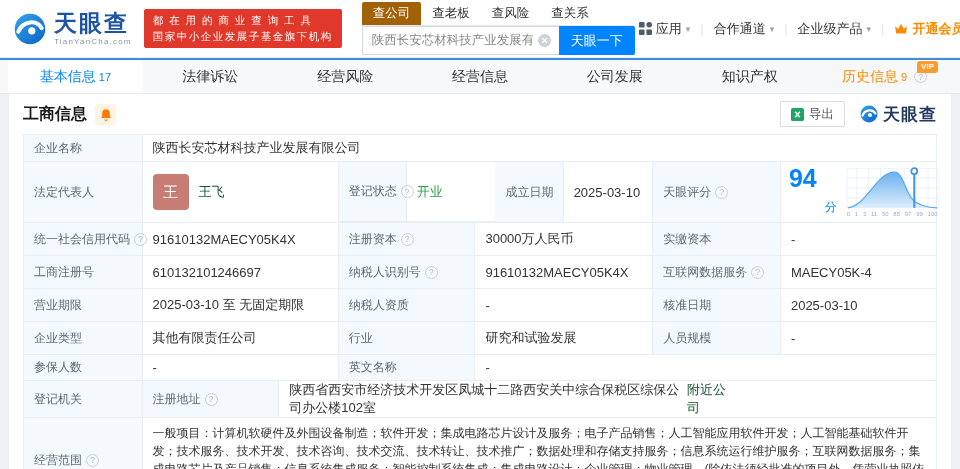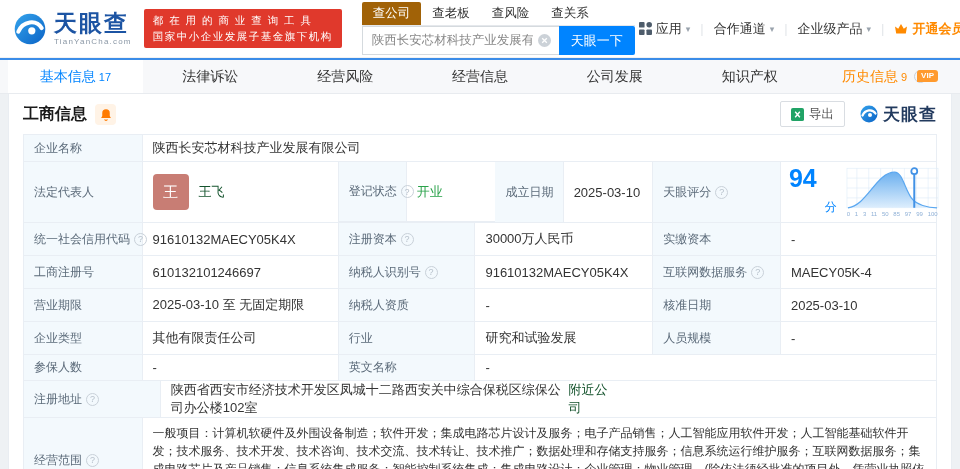--- a/index.html
+++ b/index.html
@@ -34,7 +34,7 @@
   .mtab .cnt{font-size:11px;color:#0084ff}
   .mtab.hist{color:#ff8a00}
   .mtab.hist .cnt{color:#ff8a00}
-  .vipbadge{position:absolute;top:10px;right:14px;background:#ff9a2e;color:#fff;font-size:8px;font-weight:bold;padding:1px 4px;border-radius:3px 3px 3px 0;line-height:1.2}
+  .vipbadge{position:absolute;top:1px;right:14px;background:#ff9a2e;color:#fff;font-size:8px;font-weight:bold;padding:1px 4px;border-radius:3px 3px 3px 0;line-height:1.2}
   
   .card{margin:0 8px;background:#fff;border:1px solid #e9edf2;border-top:none}
   .sec-head{height:40px;display:flex;align-items:center;padding:0 14px}

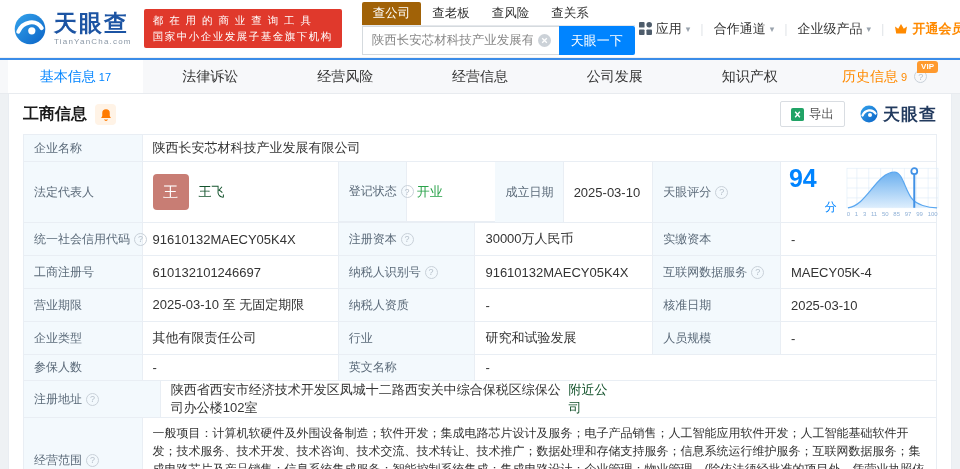--- a/index.html
+++ b/index.html
@@ -396,6 +396,9 @@
     </div>
 
     <div class="tr h30">
+      <div class="td lbl w1">
+          <span>登记机关</span>
+        </div>
       <div class="td lbl w3">
         <span>注册地址</span>
           <span class="q"></span>

